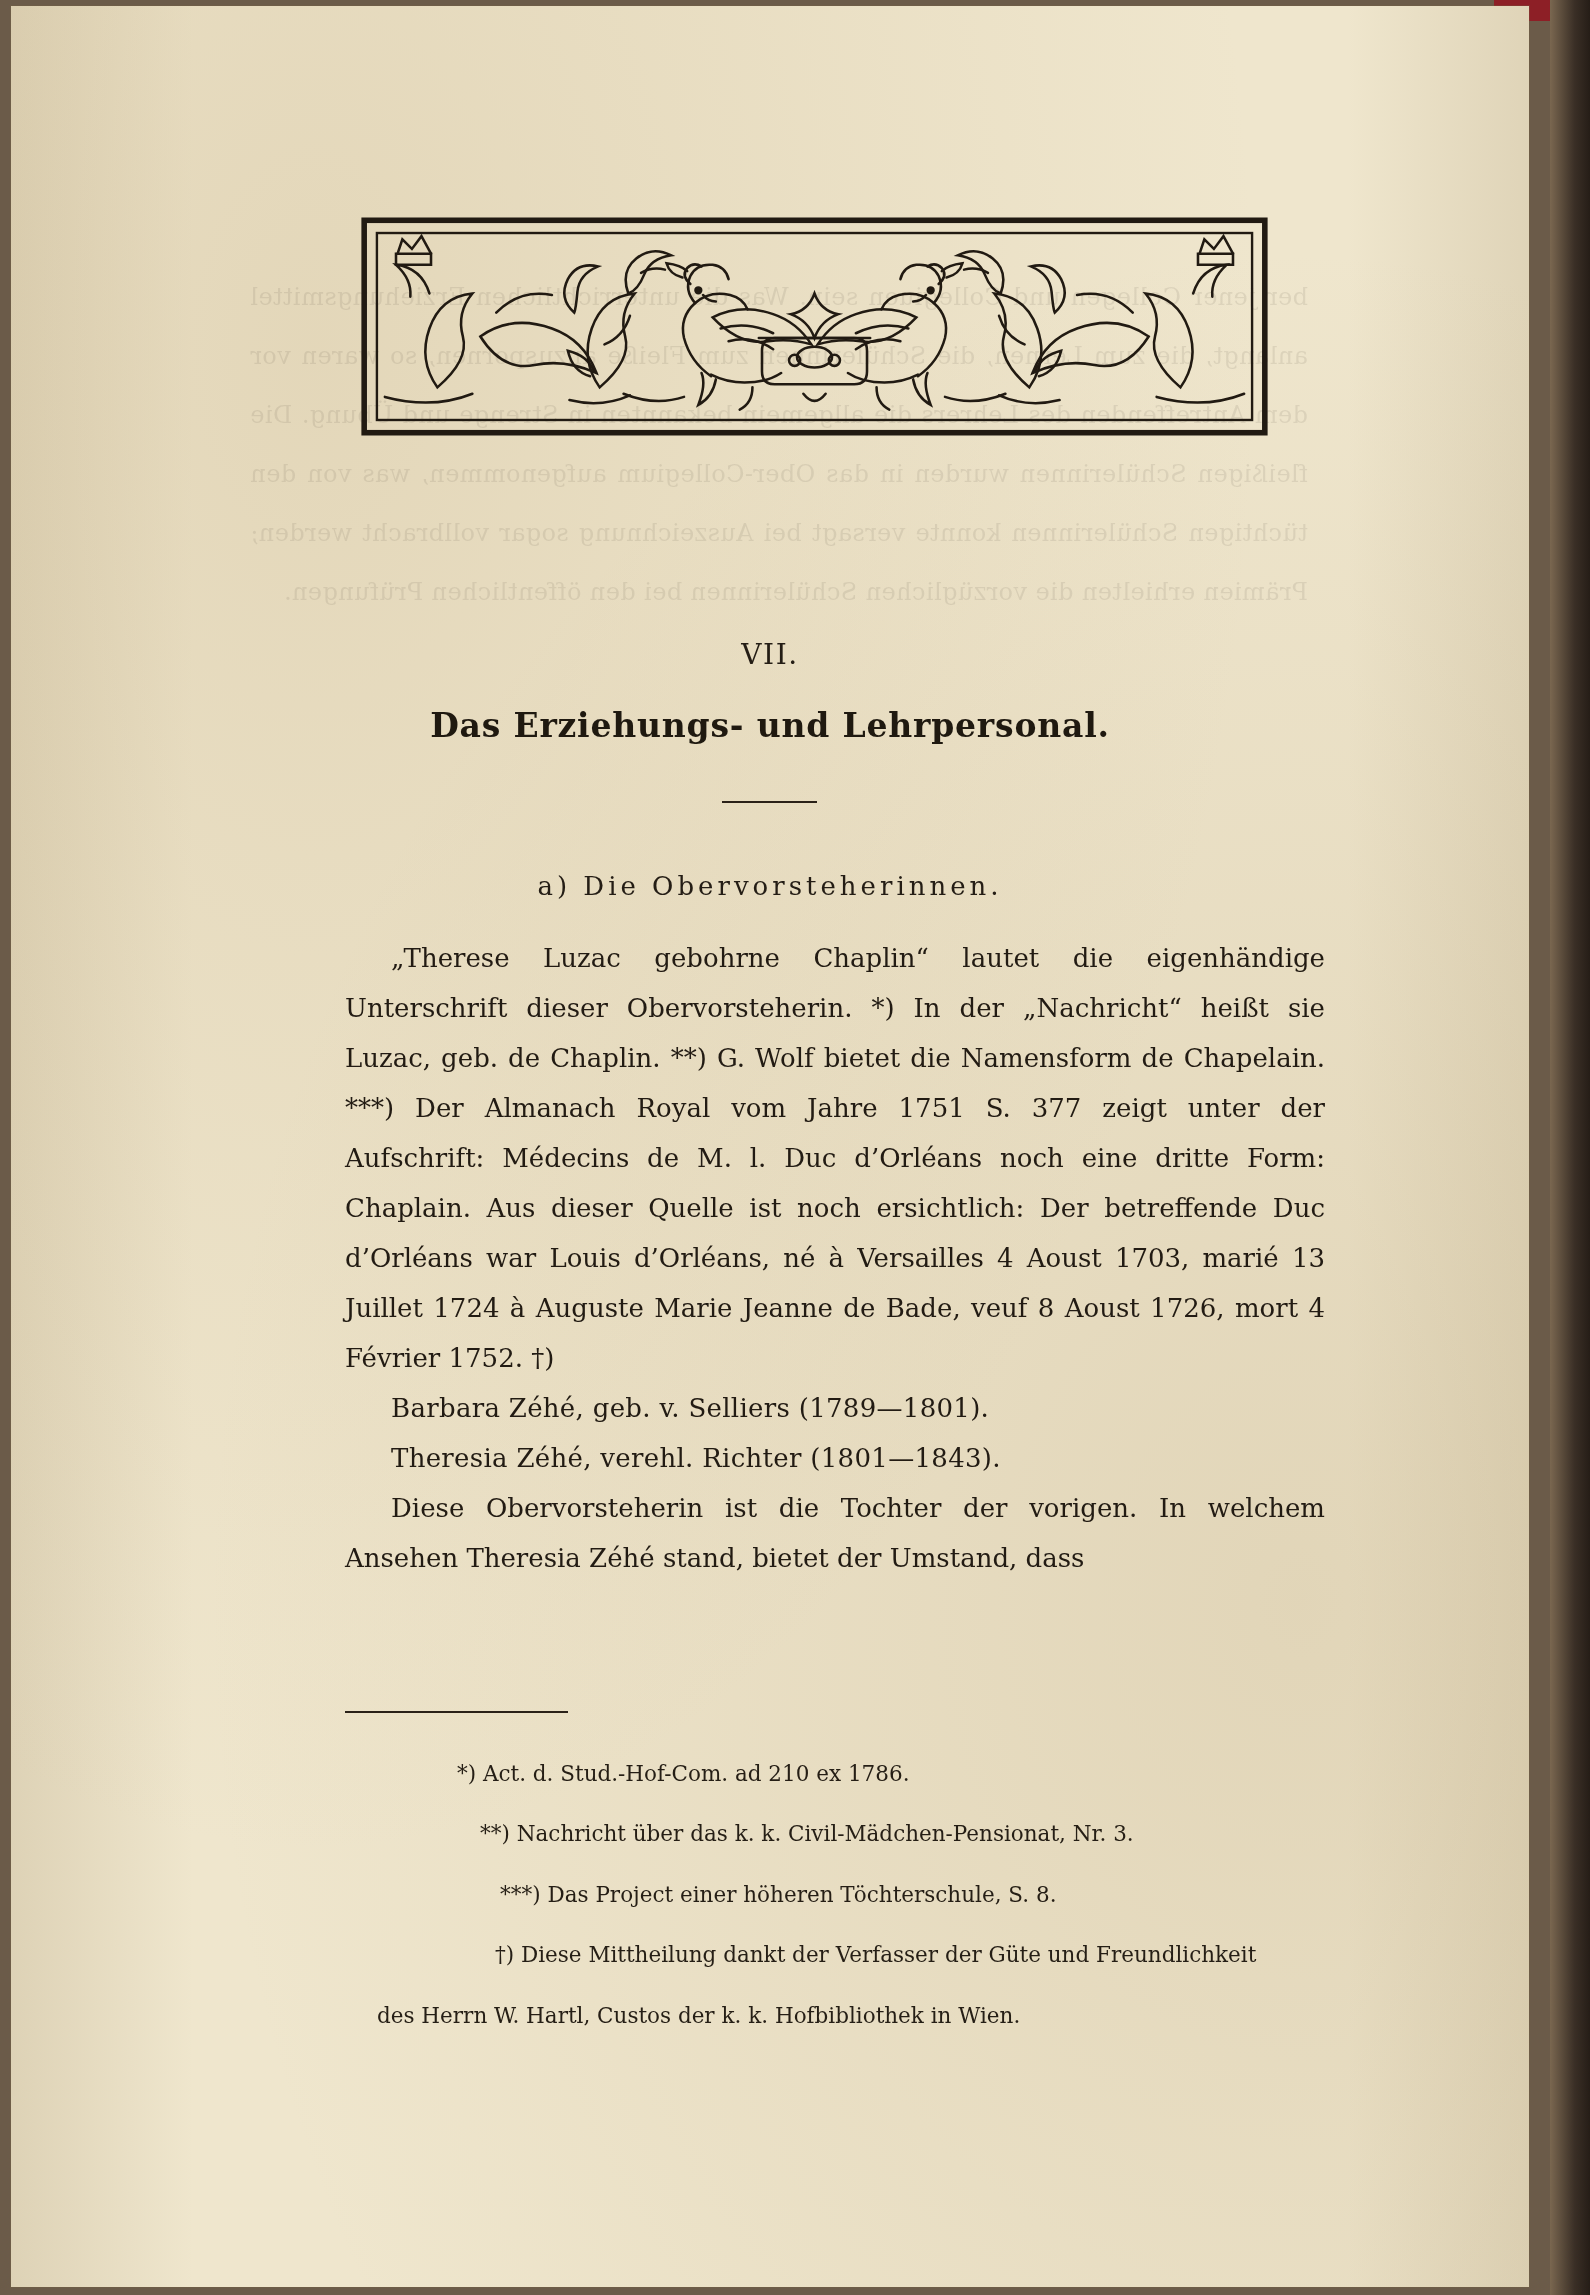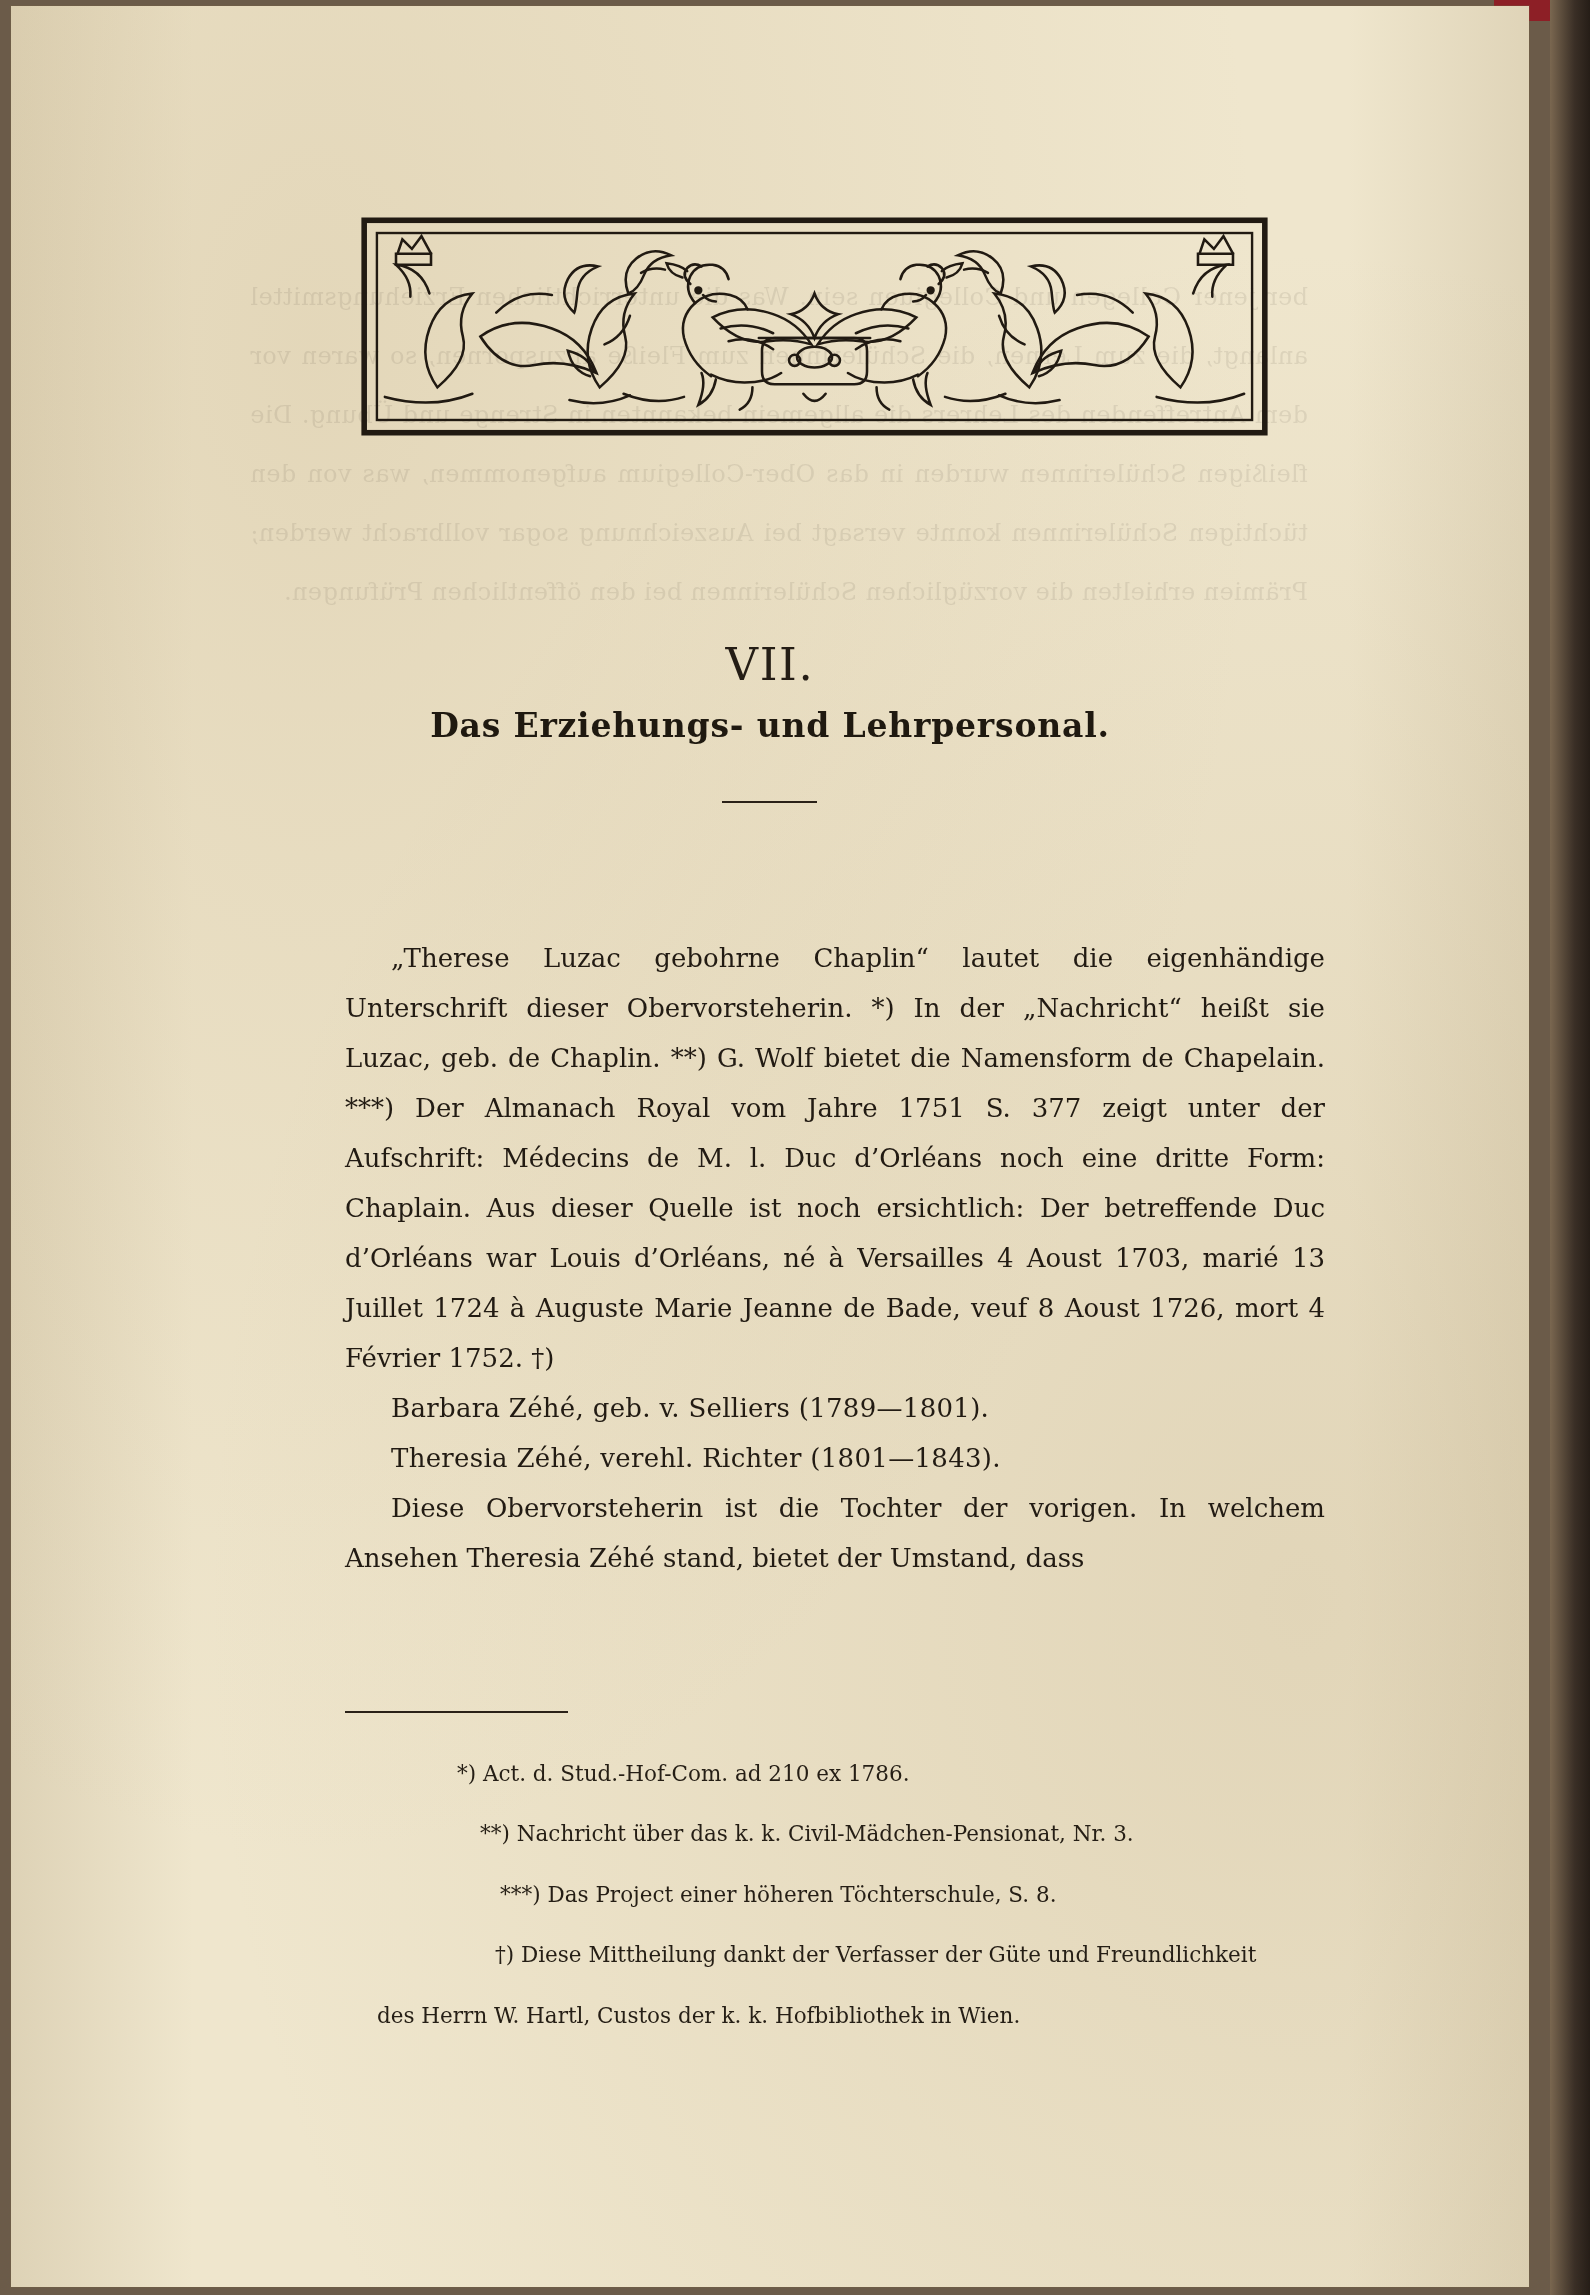--- a/index.html
+++ b/index.html
@@ -96,7 +96,7 @@
     top: 632px;
     text-align: center;
     font-family: "DejaVu Serif", serif;
-    font-size: 45px;
+    font-size: 28px;
     letter-spacing: 1.6px;
     color: #241d15;
   }

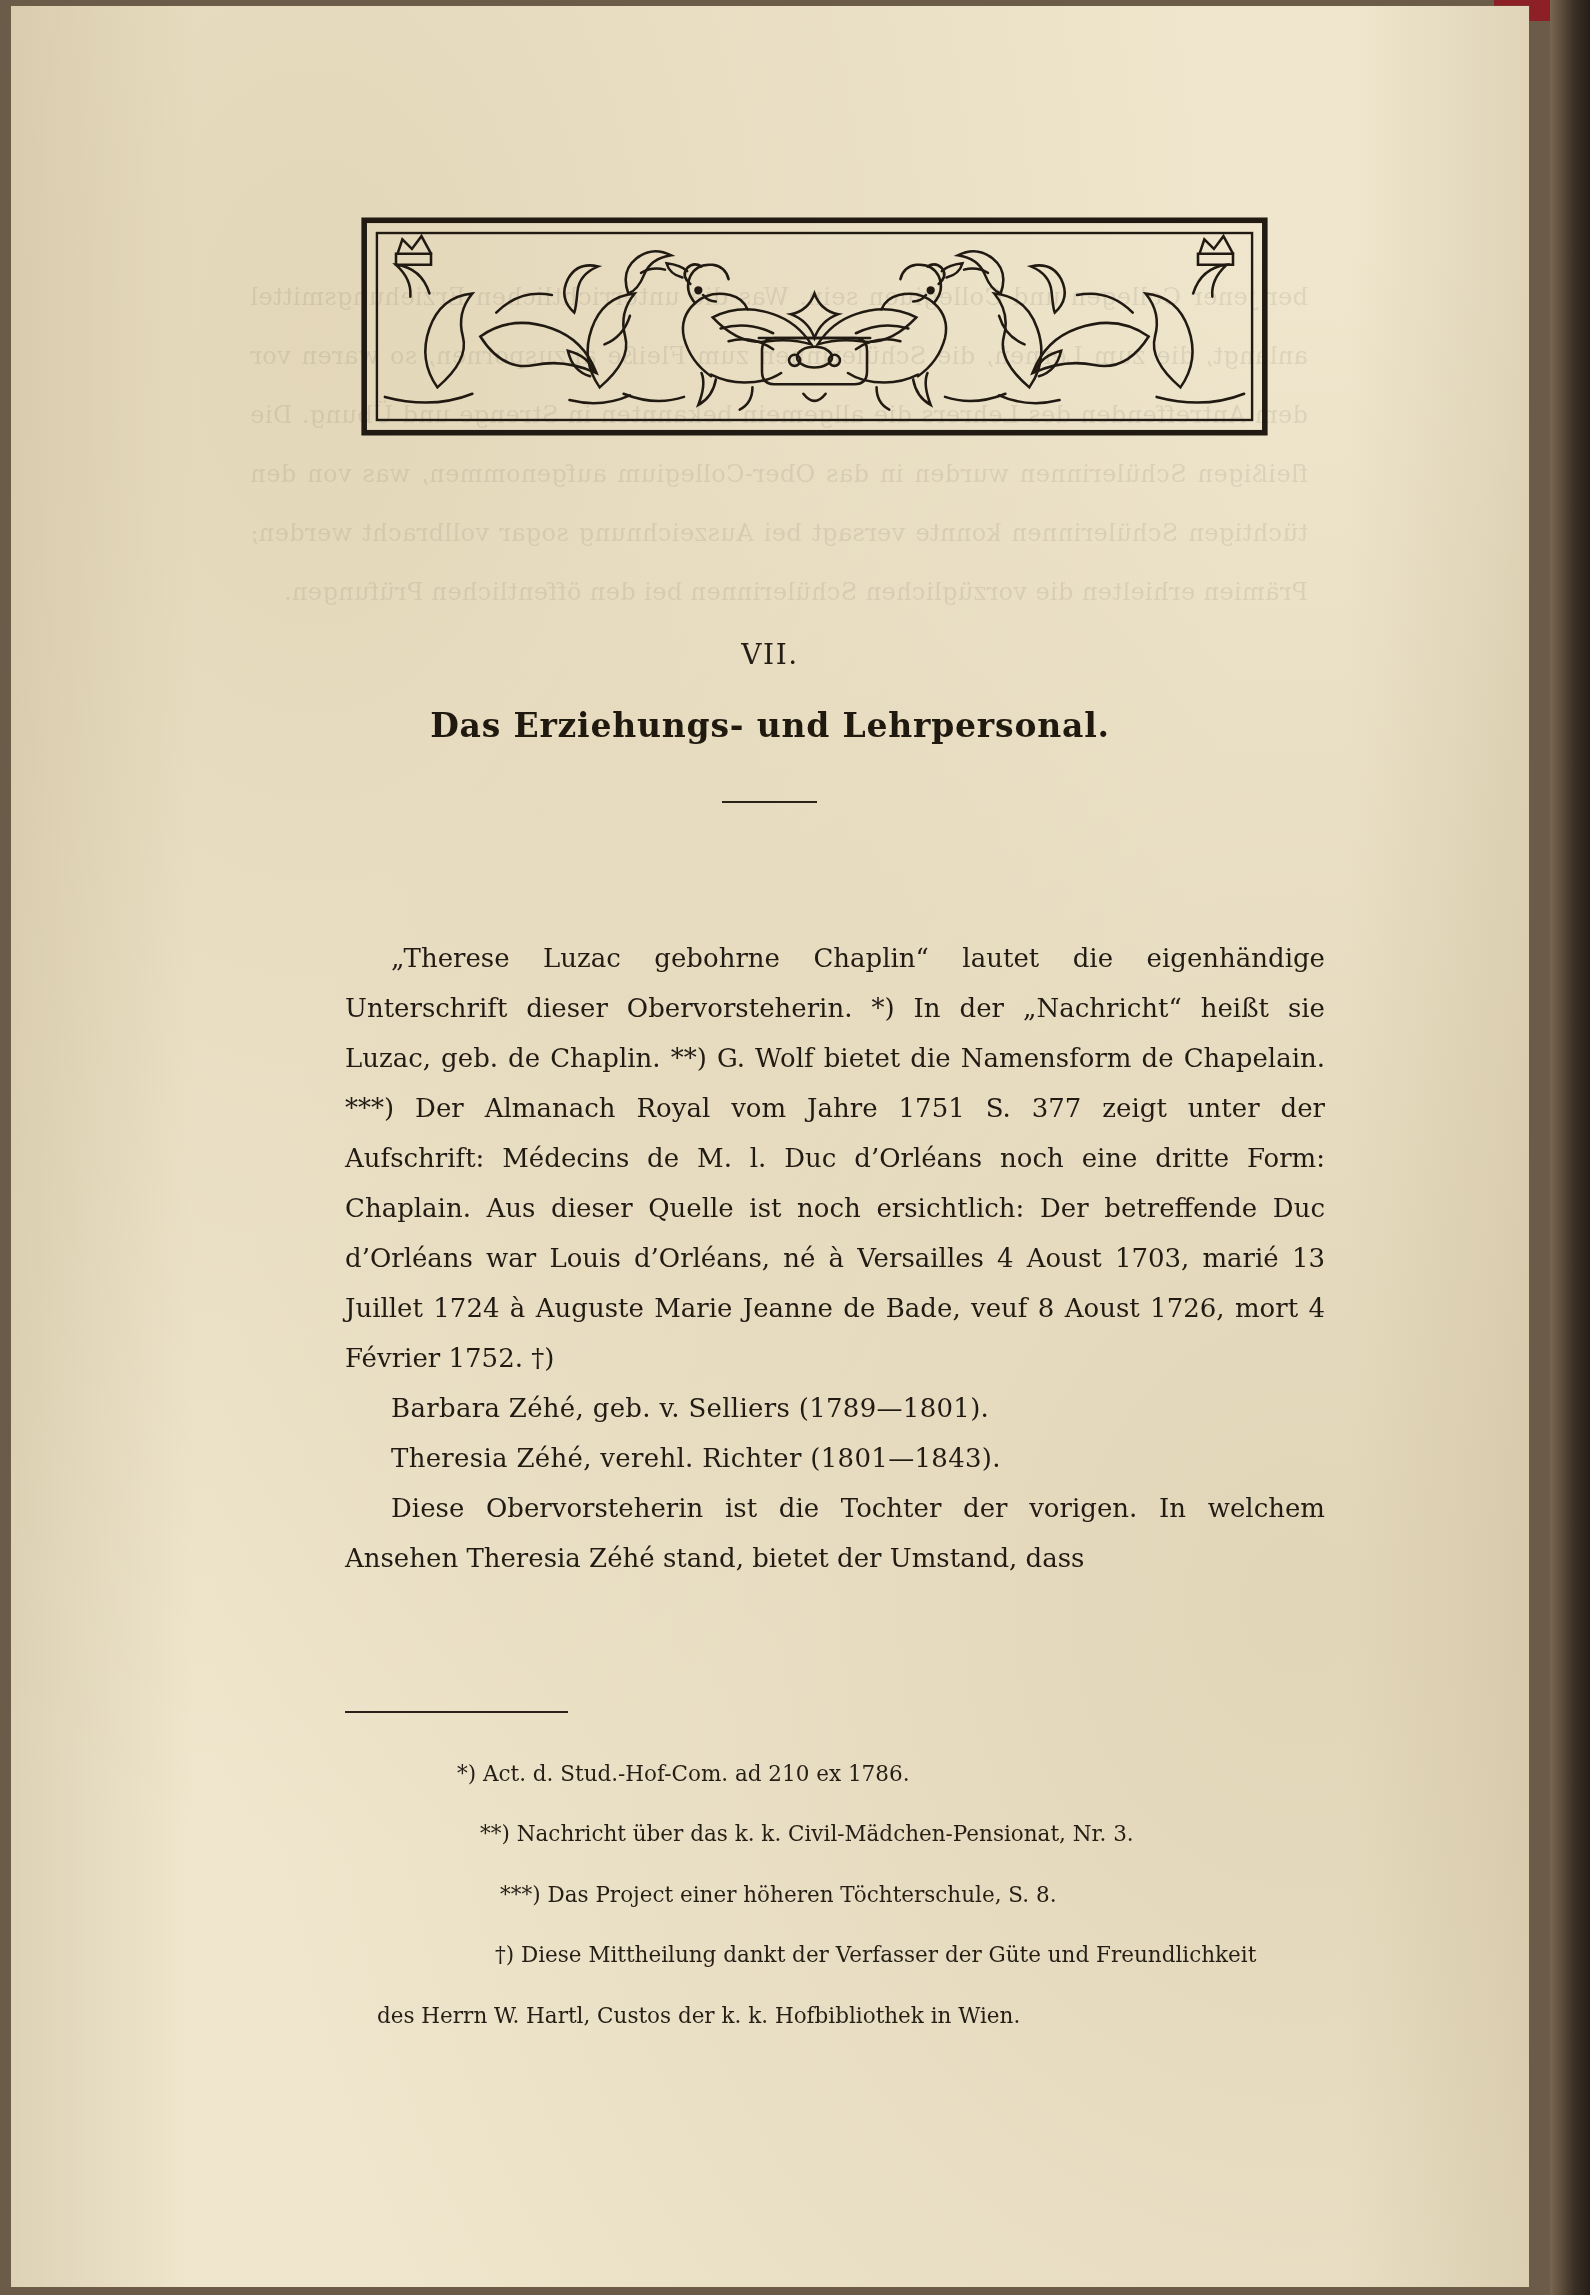--- a/index.html
+++ b/index.html
@@ -265,6 +265,7 @@
       <div class="chapter-num roman">VII.</div>
       <div class="chapter-title">Das Erziehungs- und Lehrpersonal.</div>
       <div class="rule"></div>
+      <div class="subhead sp">a) Die Obervorsteherinnen.</div>
 
       <div id="body">
         <p class="indent">„Therese Luzac gebohrne Chaplin“ lautet die eigenhändige Unterschrift dieser Obervorsteherin. *) In der „Nachricht“ heißt sie Luzac, geb. de Chaplin. **) G. Wolf bietet die Namensform de Chapelain. ***) Der Almanach Royal vom Jahre 1751 S. 377 zeigt unter der Aufschrift: Médecins de M. l. Duc d’Orléans noch eine dritte Form: Chaplain. Aus dieser Quelle ist noch ersichtlich: Der betreffende Duc d’Orléans war Louis d’Orléans, né à Versailles 4 Aoust 1703, marié 13 Juillet 1724 à Auguste Marie Jeanne de Bade, veuf 8 Aoust 1726, mort 4 Février 1752. †)</p>

